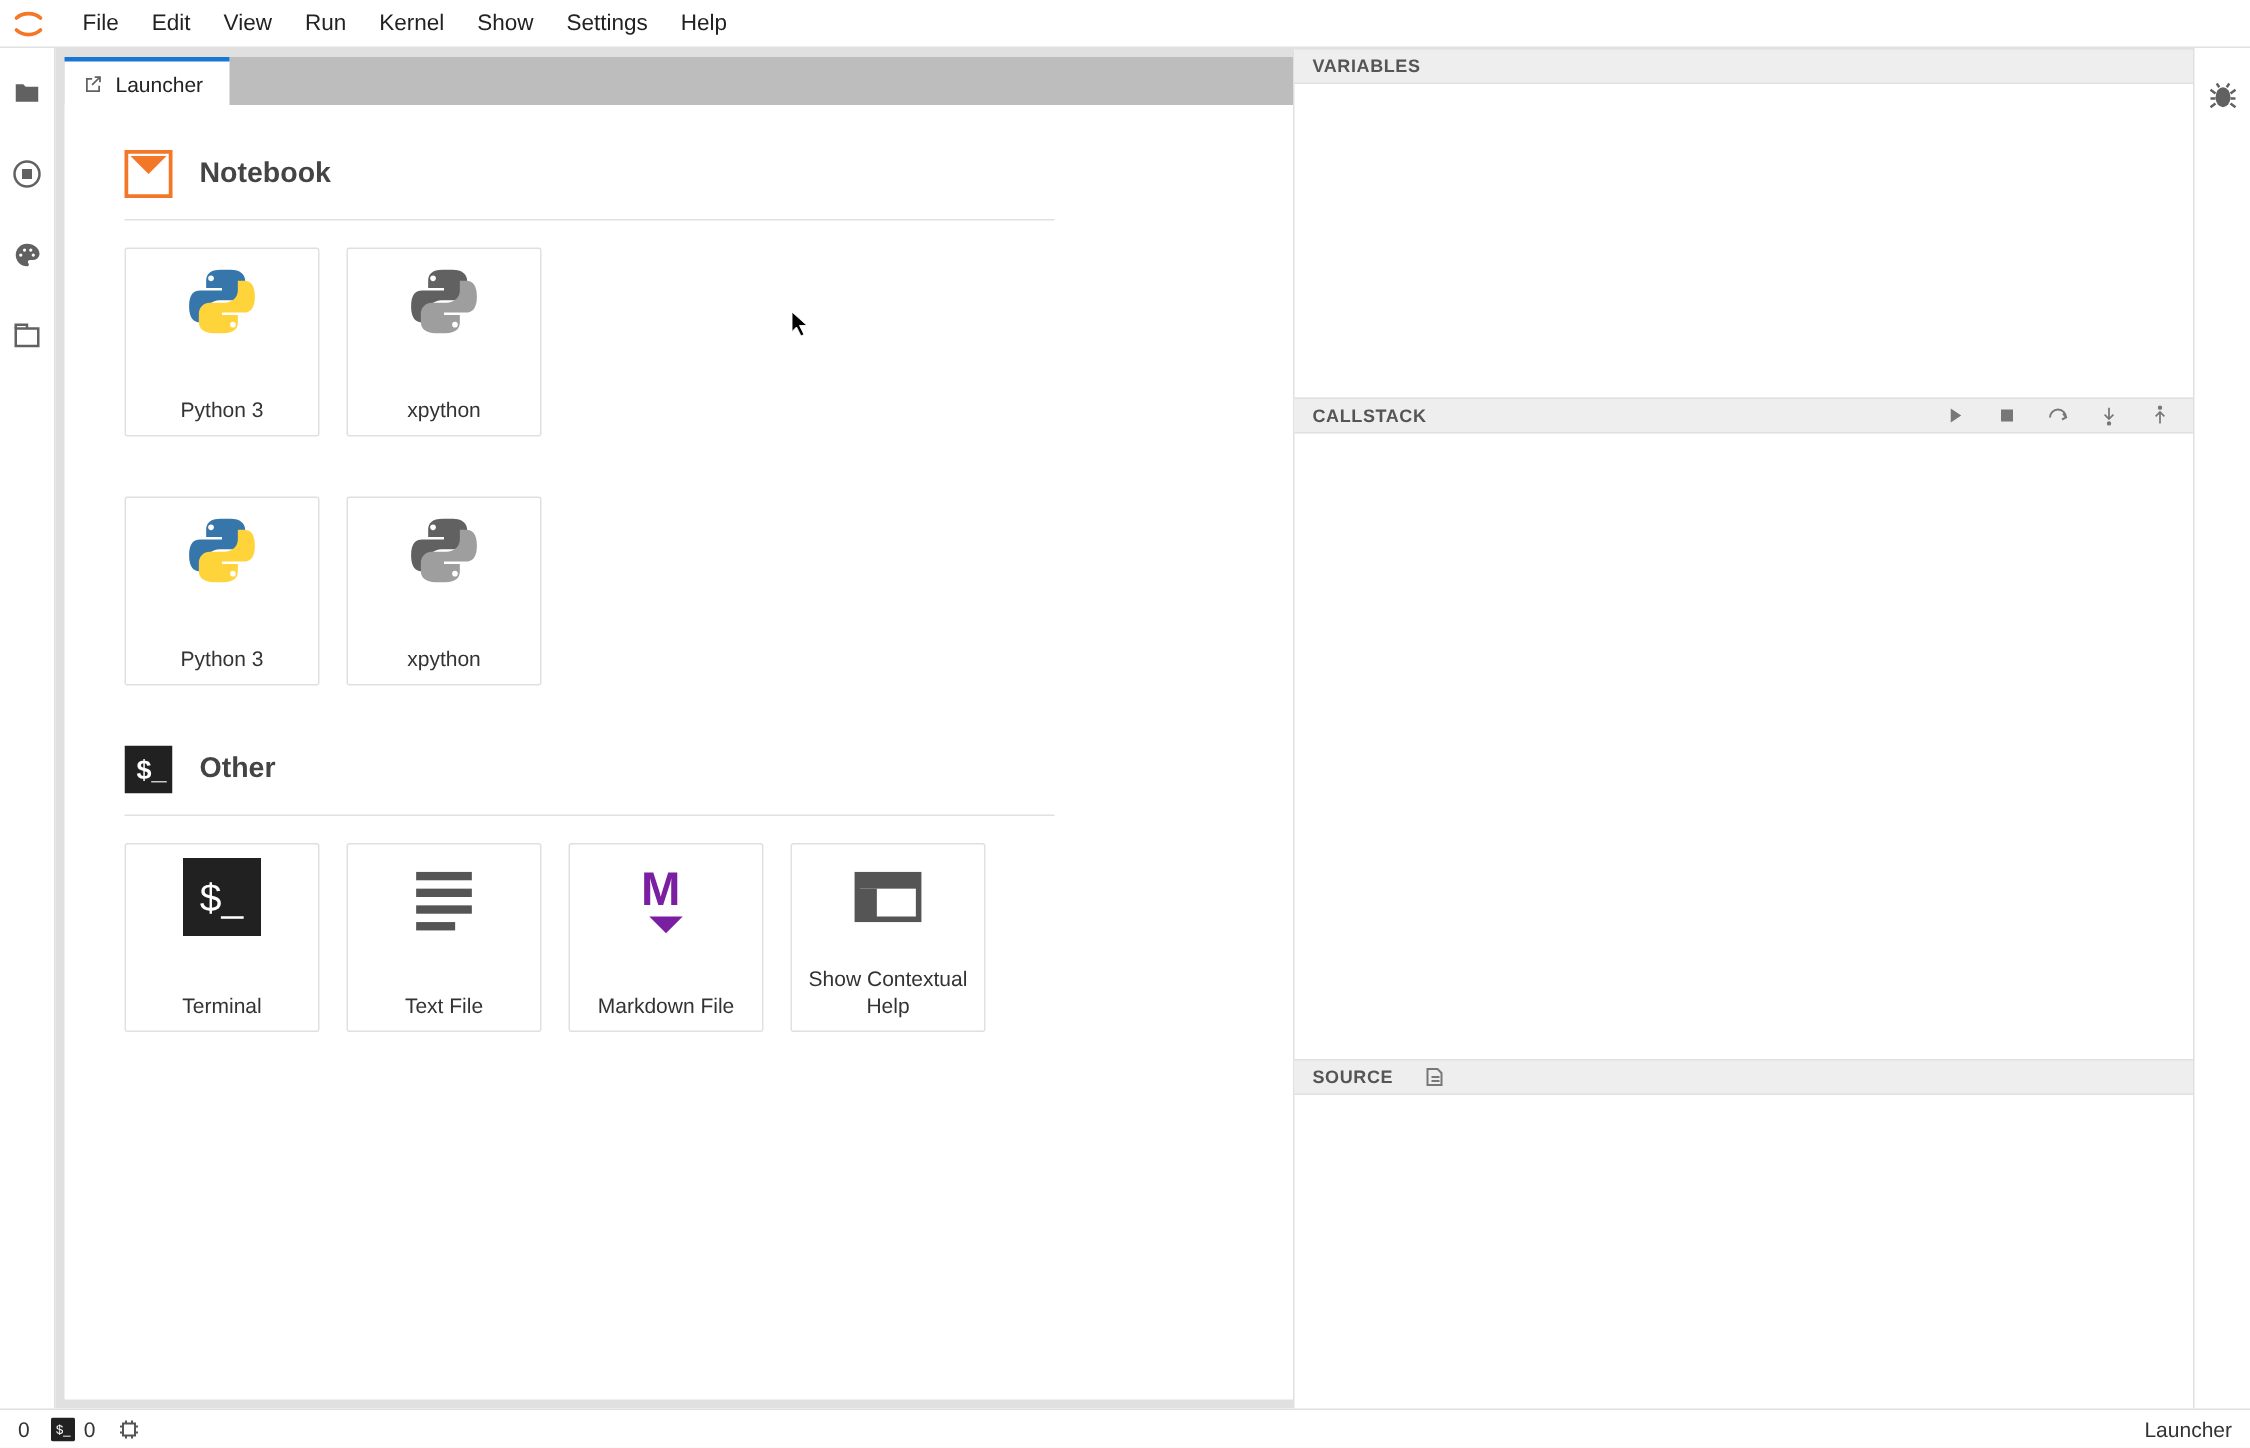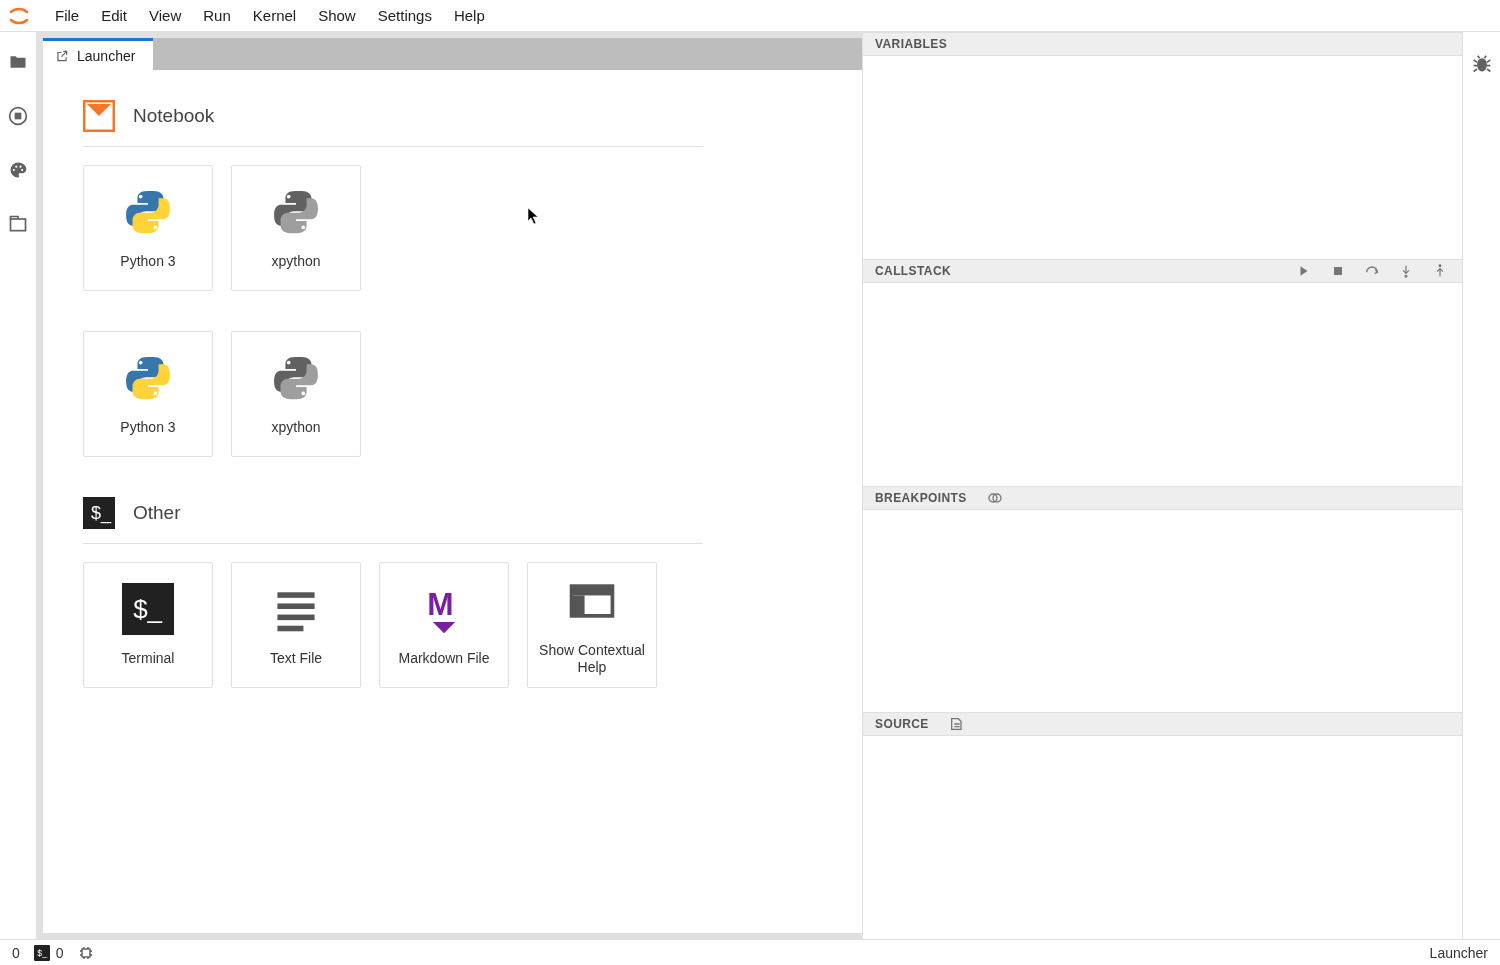--- a/index.html
+++ b/index.html
@@ -27,7 +27,7 @@
 
   
   .section { margin-bottom: 40px; max-width: 620px; }
-  .section-header { display: flex; align-items: center; gap: 18px; padding-bottom: 14px; margin-bottom: 18px; border-bottom: 1px solid #e0e0e0; }
+  .section-header { display: flex; align-items: center; gap: 18px; padding-bottom: 14px; margin-bottom: 18px; border-bottom: 1px solid #e0e0e0; font-weight: bold; }
   .section-header-icon { width: 32px; height: 32px; display:flex; align-items:center; justify-content:center; }
   .section-title { font-size: 19px; color: #444; }
   .card-row { display: flex; gap: 18px; }

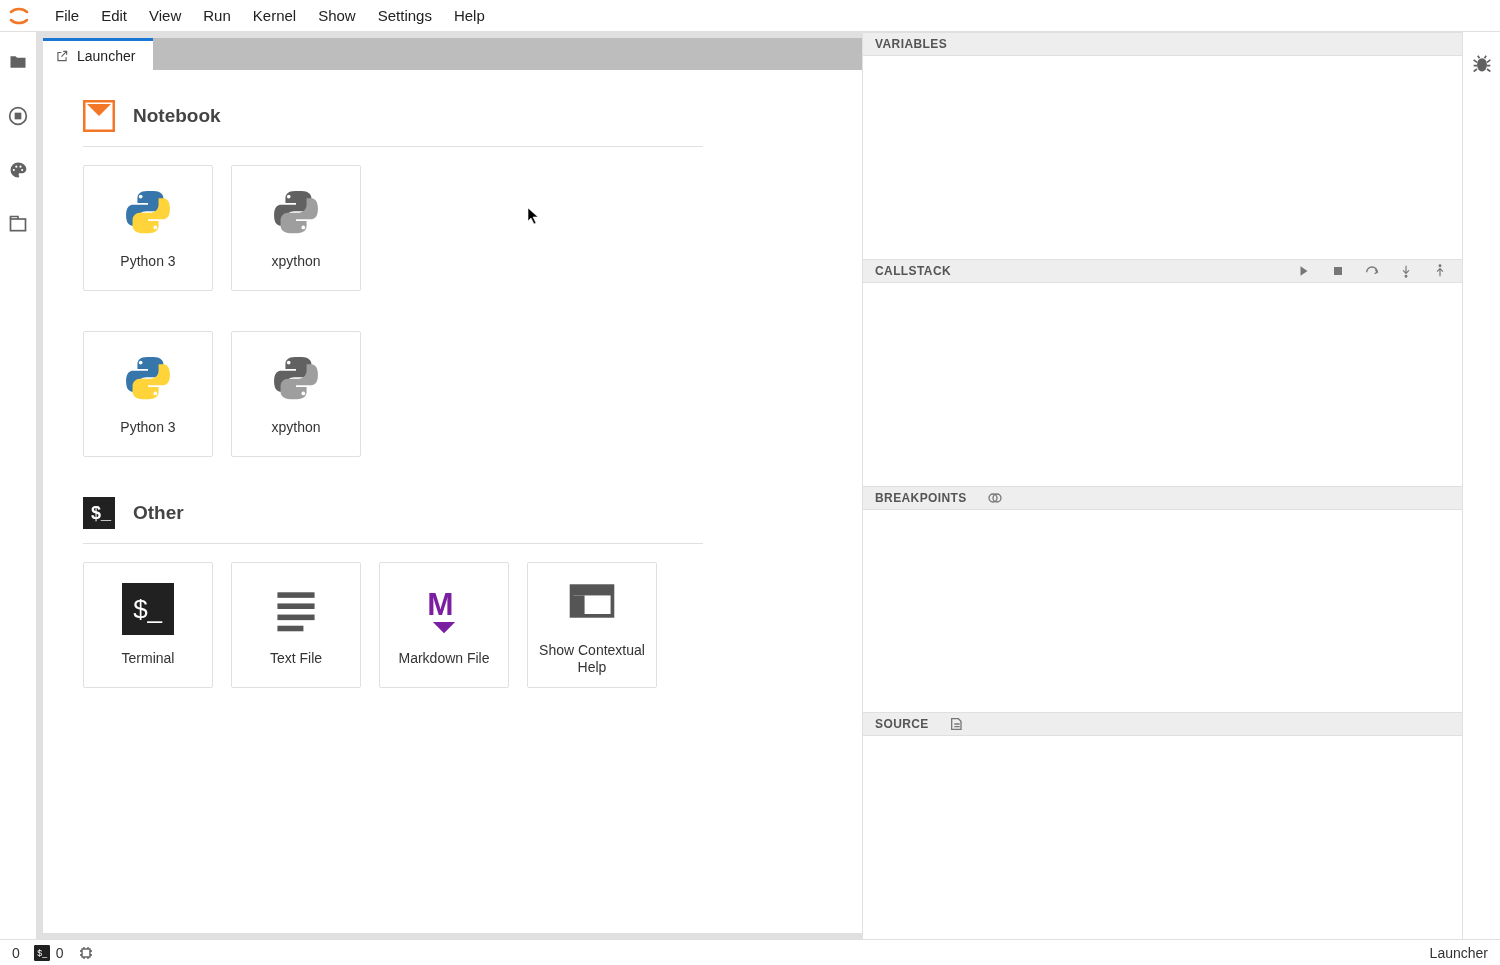--- a/index.html
+++ b/index.html
@@ -31,7 +31,7 @@
   .section-header-icon { width: 32px; height: 32px; display:flex; align-items:center; justify-content:center; }
   .section-title { font-size: 19px; color: #444; }
   .card-row { display: flex; gap: 18px; }
-  .card { width: 130px; height: 126px; border: 1px solid #e0e0e0; border-radius: 2px; display: flex; flex-direction: column; align-items: center; justify-content: center; gap: 14px; cursor: pointer; padding: 8px; }
+  .card { width: 130px; height: 126px; border: 1px solid #e0e0e0; border-radius: 2px; display: flex; flex-direction: column; align-items: center; justify-content: space-between; gap: 14px; cursor: pointer; padding: 8px; }
   .card-icon { width: 54px; height: 54px; display:flex; align-items:center; justify-content:center; }
   .card-label { font-size: 14px; color: #333; text-align: center; line-height: 1.25; }
 

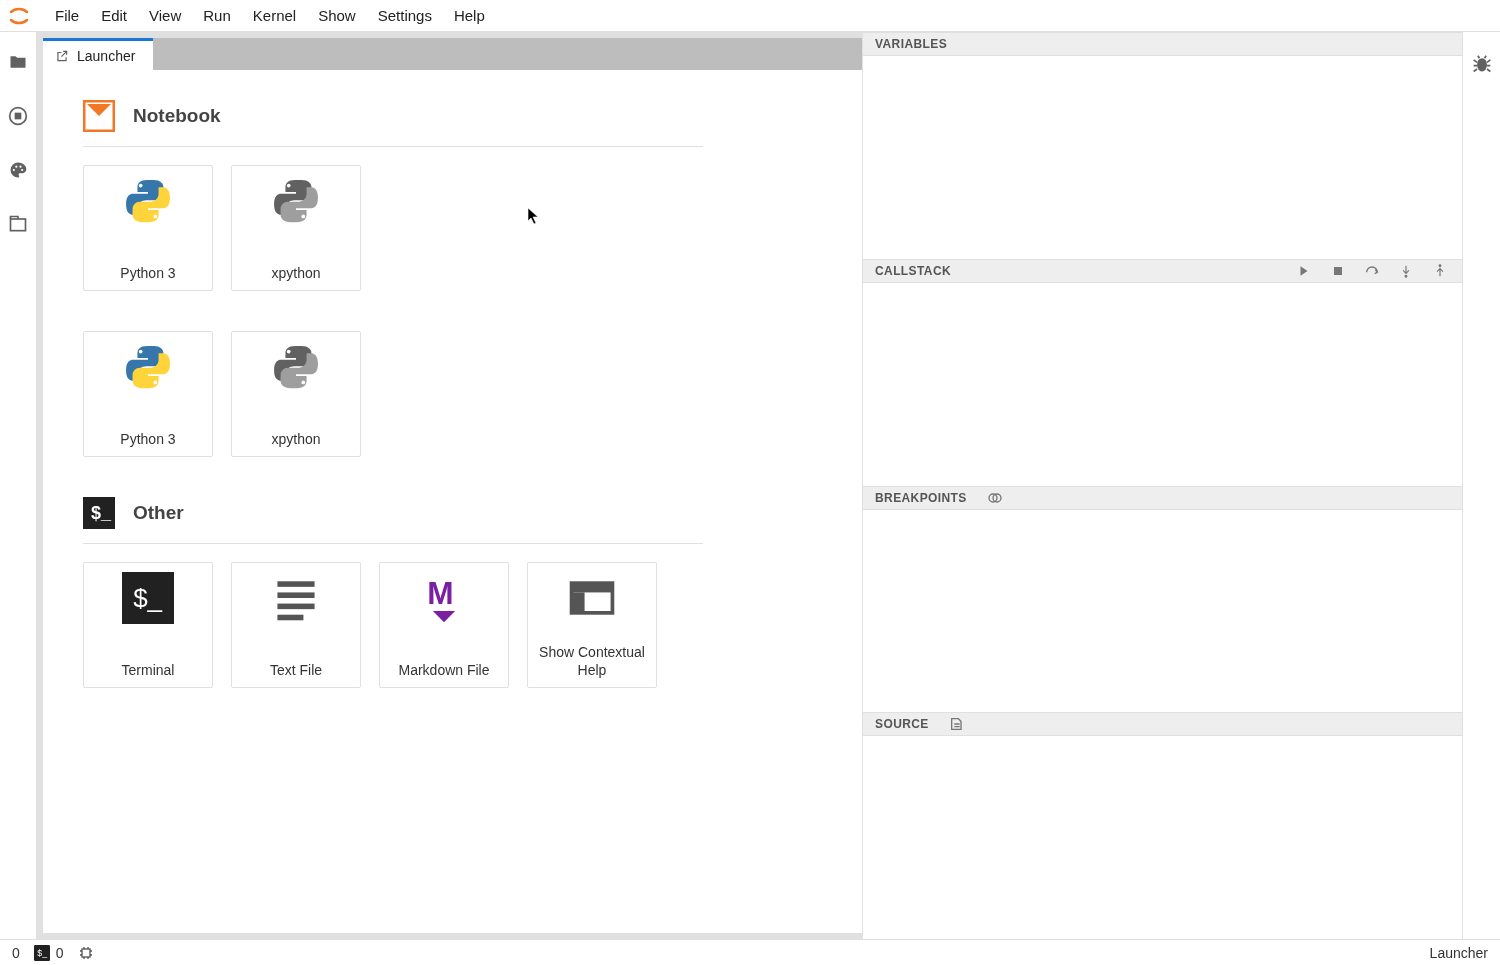--- a/index.html
+++ b/index.html
@@ -283,15 +283,6 @@
       </div>
       <div class="panel-body callstack-body"></div>
 
-      <div class="panel-section-header">
-        <span>BREAKPOINTS</span>
-        <span class="panel-btn" style="margin-left:4px">
-            <svg viewBox="0 0 24 24" width="16" height="16" fill="none" stroke="currentColor" stroke-width="2">
-              <circle cx="9" cy="12" r="6"></circle>
-              <circle cx="15" cy="12" r="6"></circle>
-            </svg>
-          </span>
-      </div>
       <div class="panel-body breakpoints-body"></div>
 
       <div class="panel-section-header">

